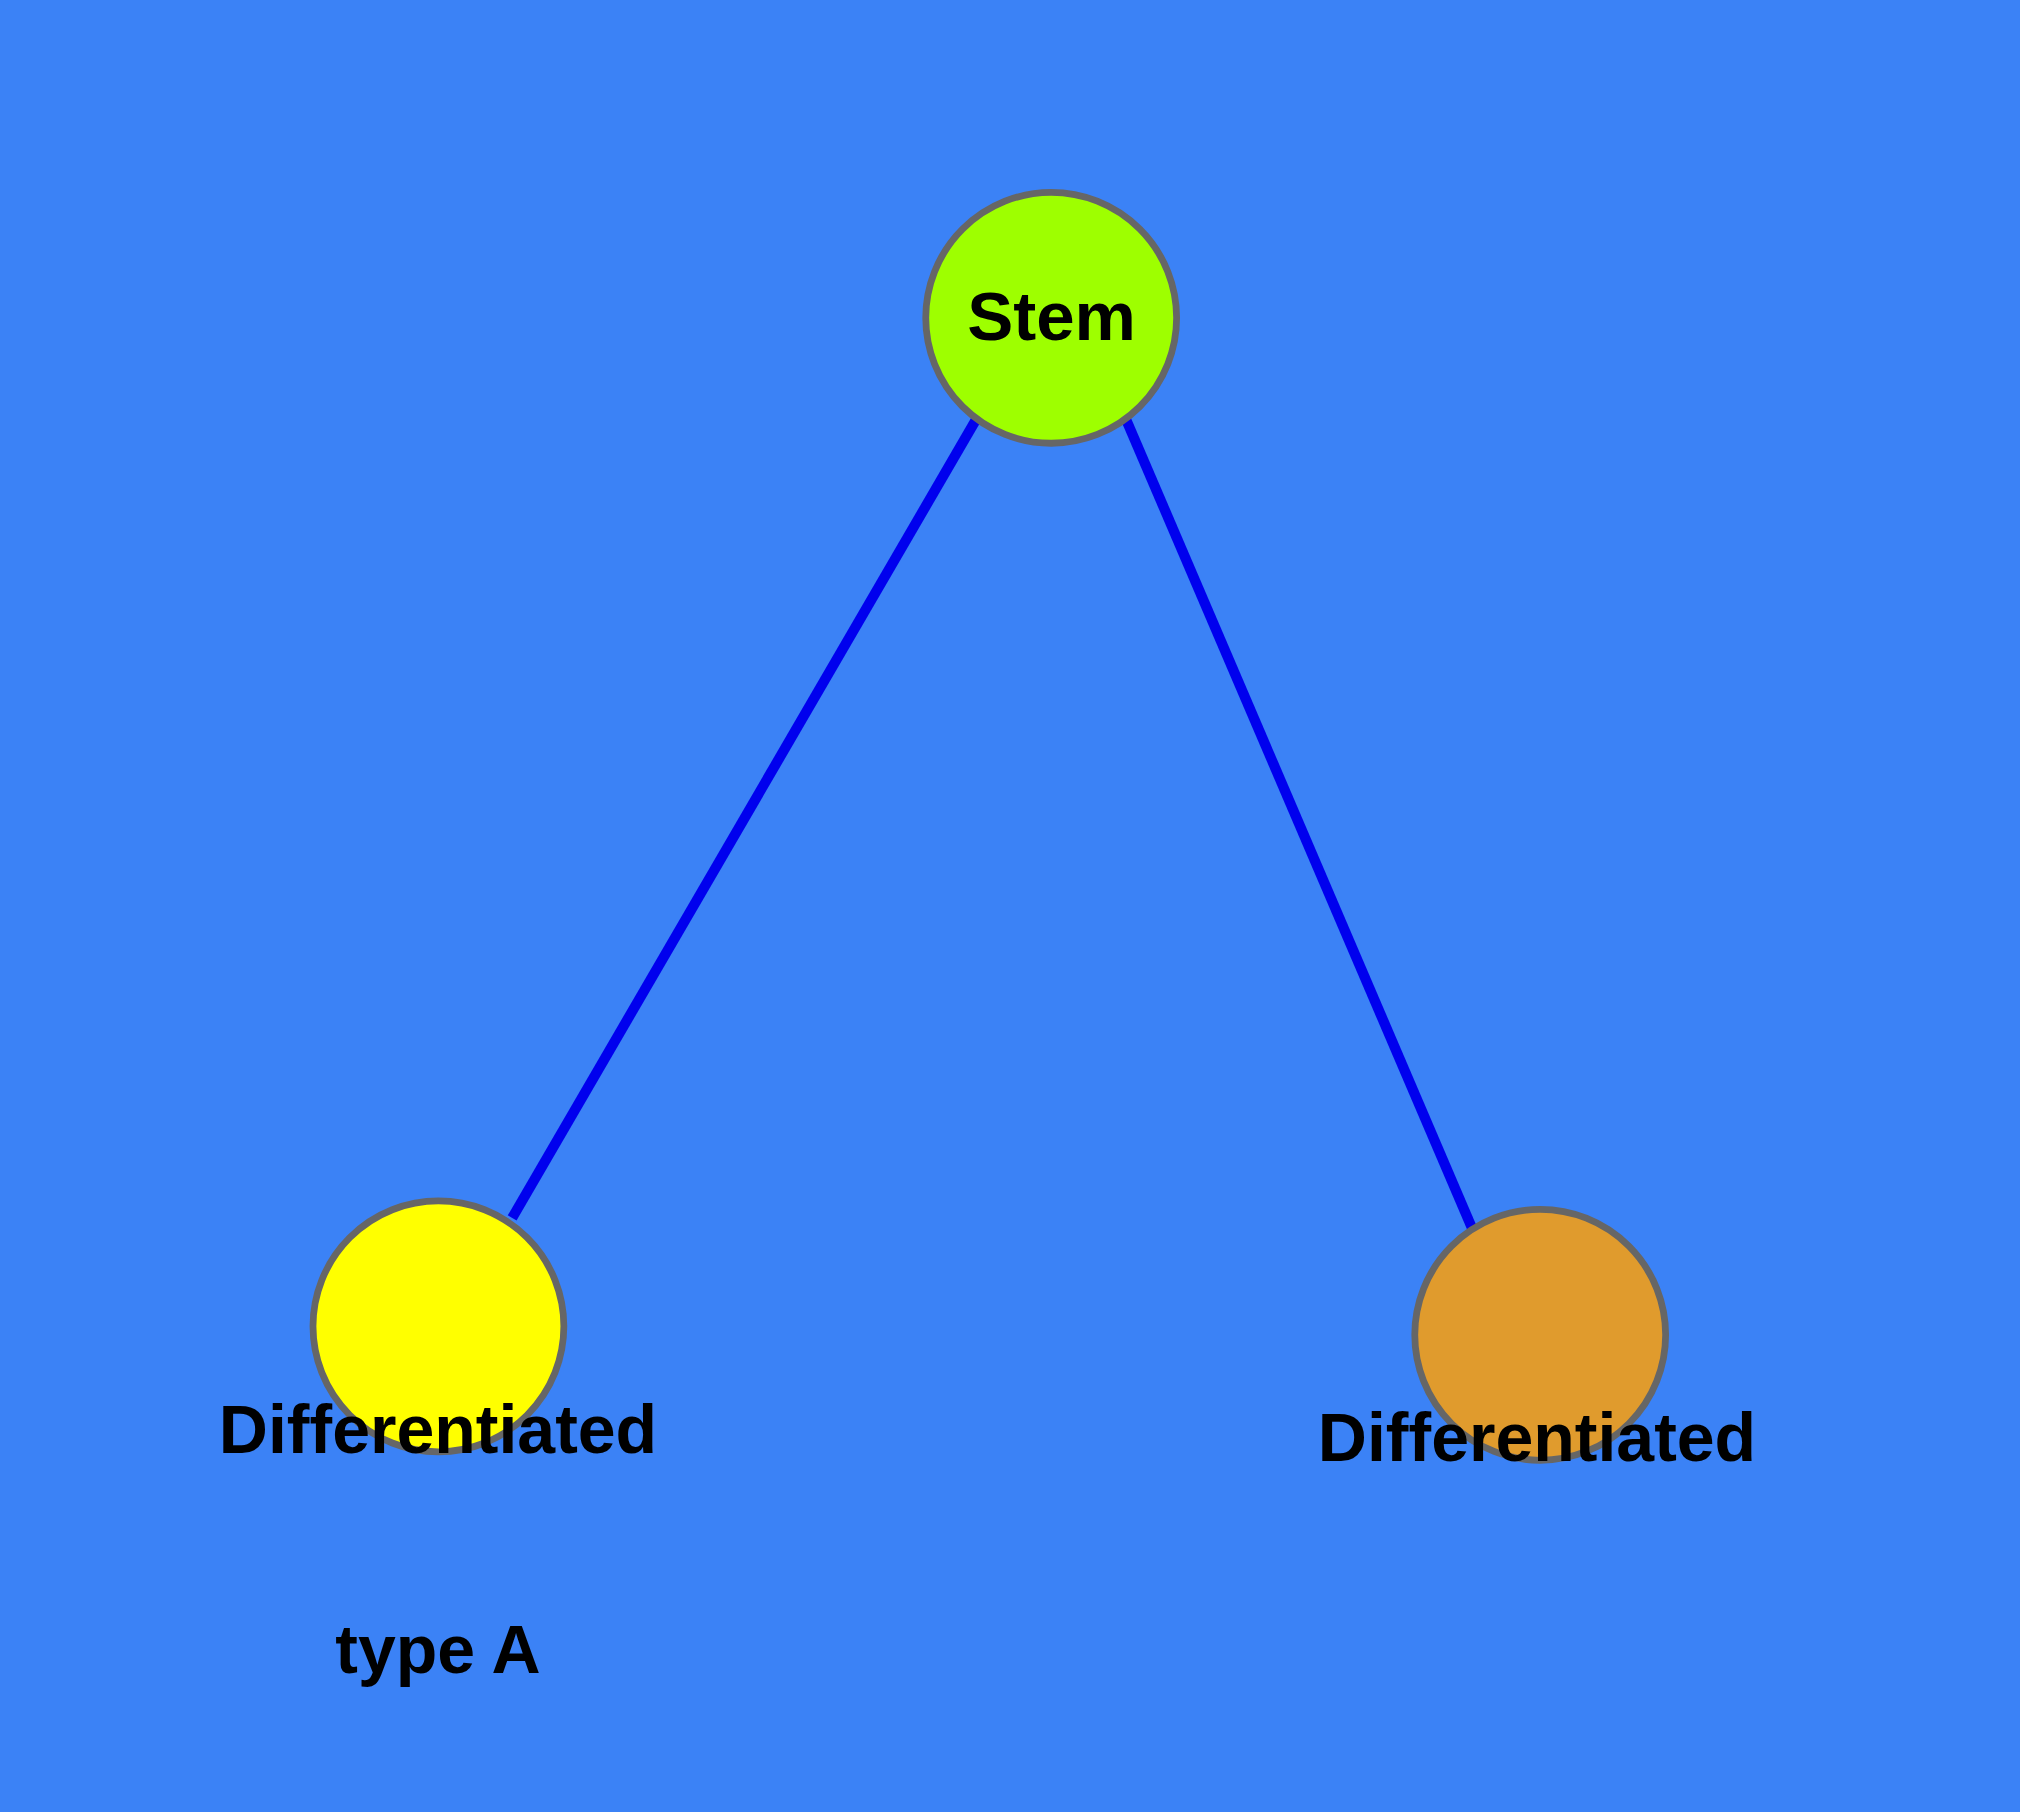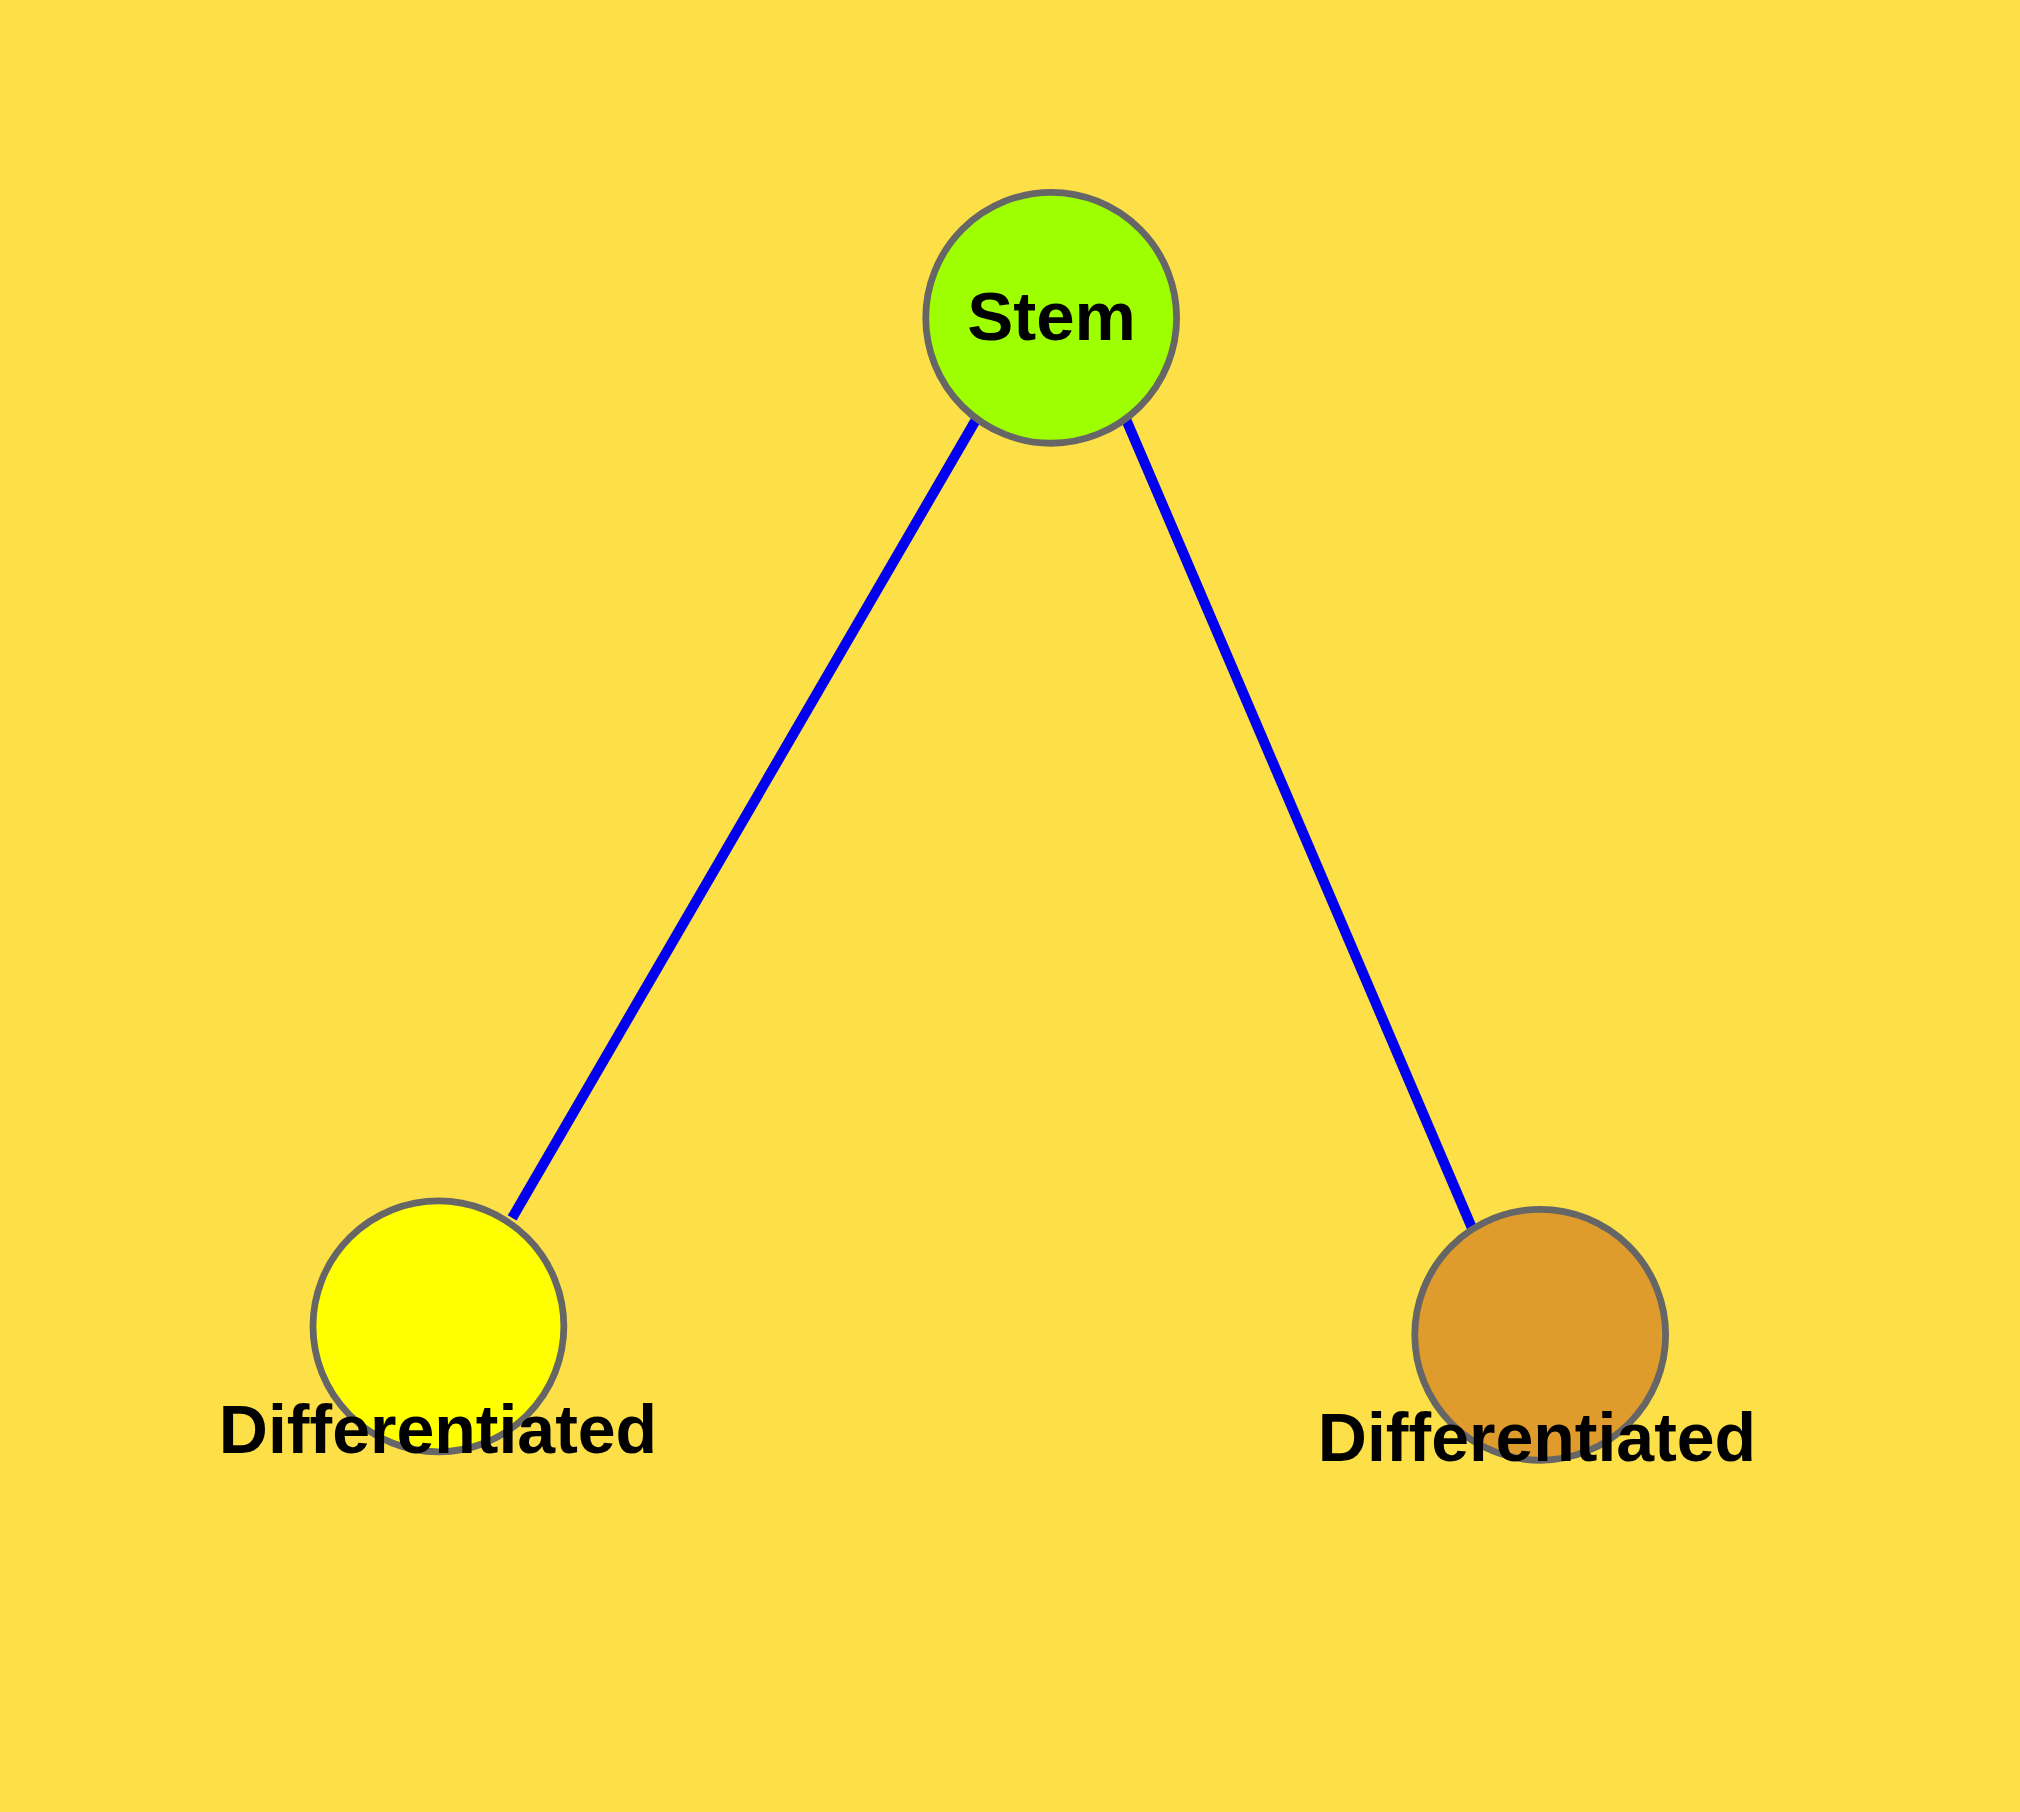--- a/index.html
+++ b/index.html
@@ -11,7 +11,7 @@
     position: relative;
     width: 2021px;
     height: 1812px;
-    background: #fde047;
+    background: #3b82f6;
     overflow: hidden;
     font-family: "Liberation Sans", sans-serif;
   }

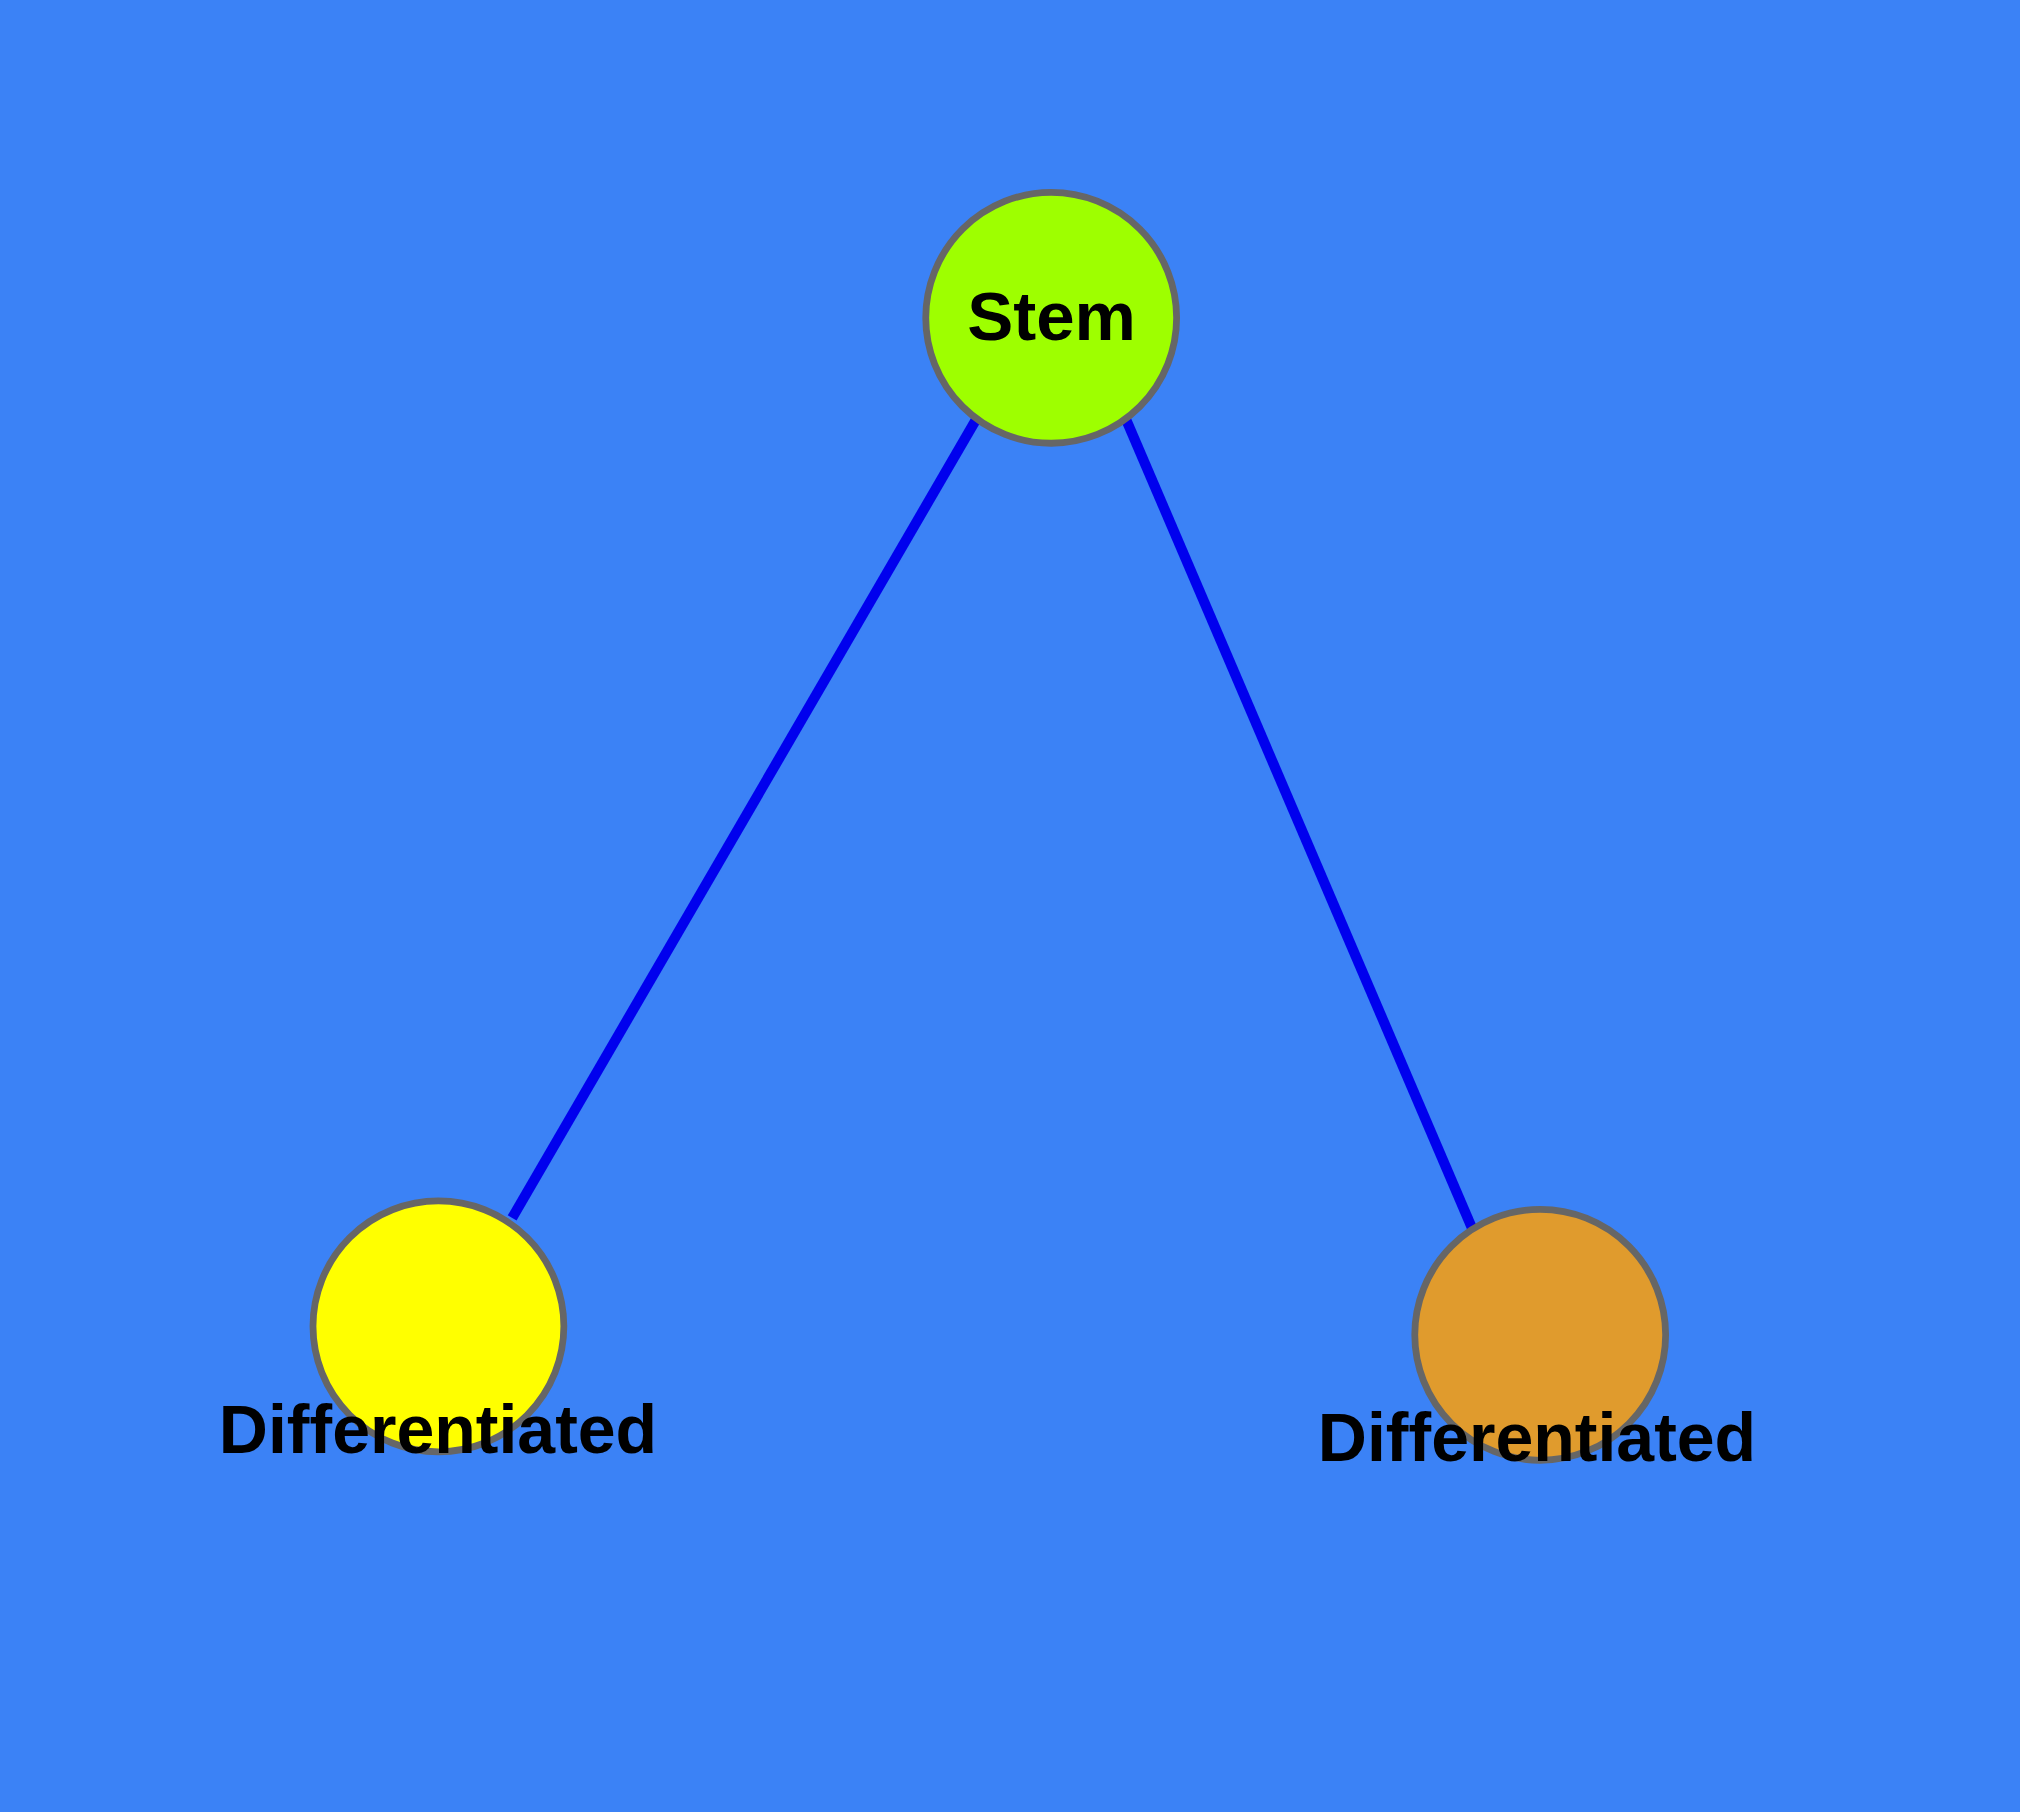--- a/index.html
+++ b/index.html
@@ -75,6 +75,7 @@
 
   <div class="node-label label-a">
     <div>Differentiated</div>
+    <div>type A</div>
   </div>
 
   <div class="node-label label-b">

